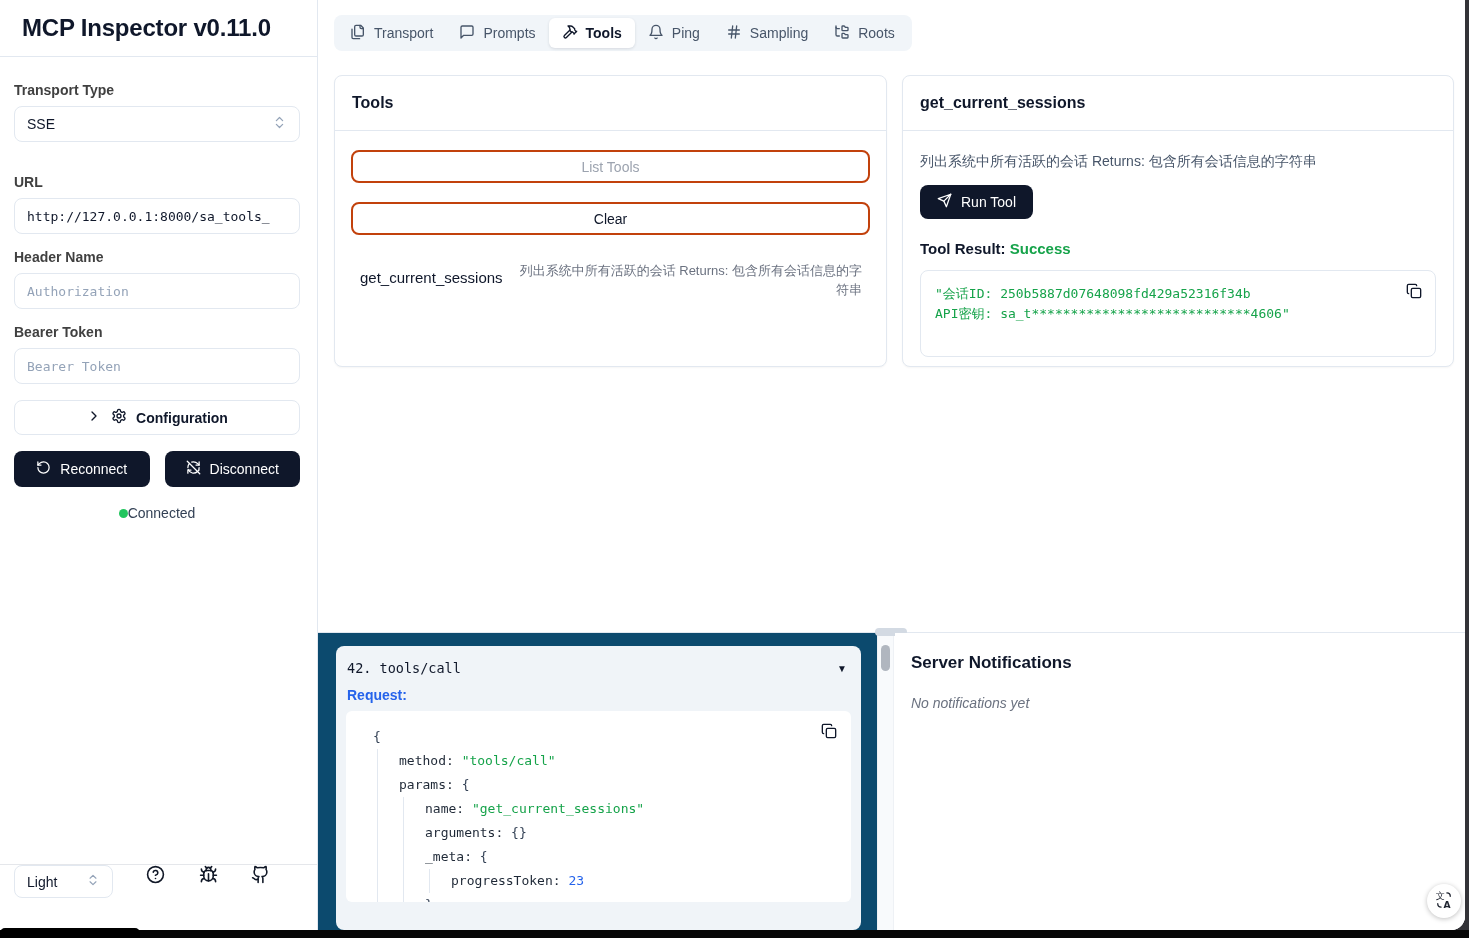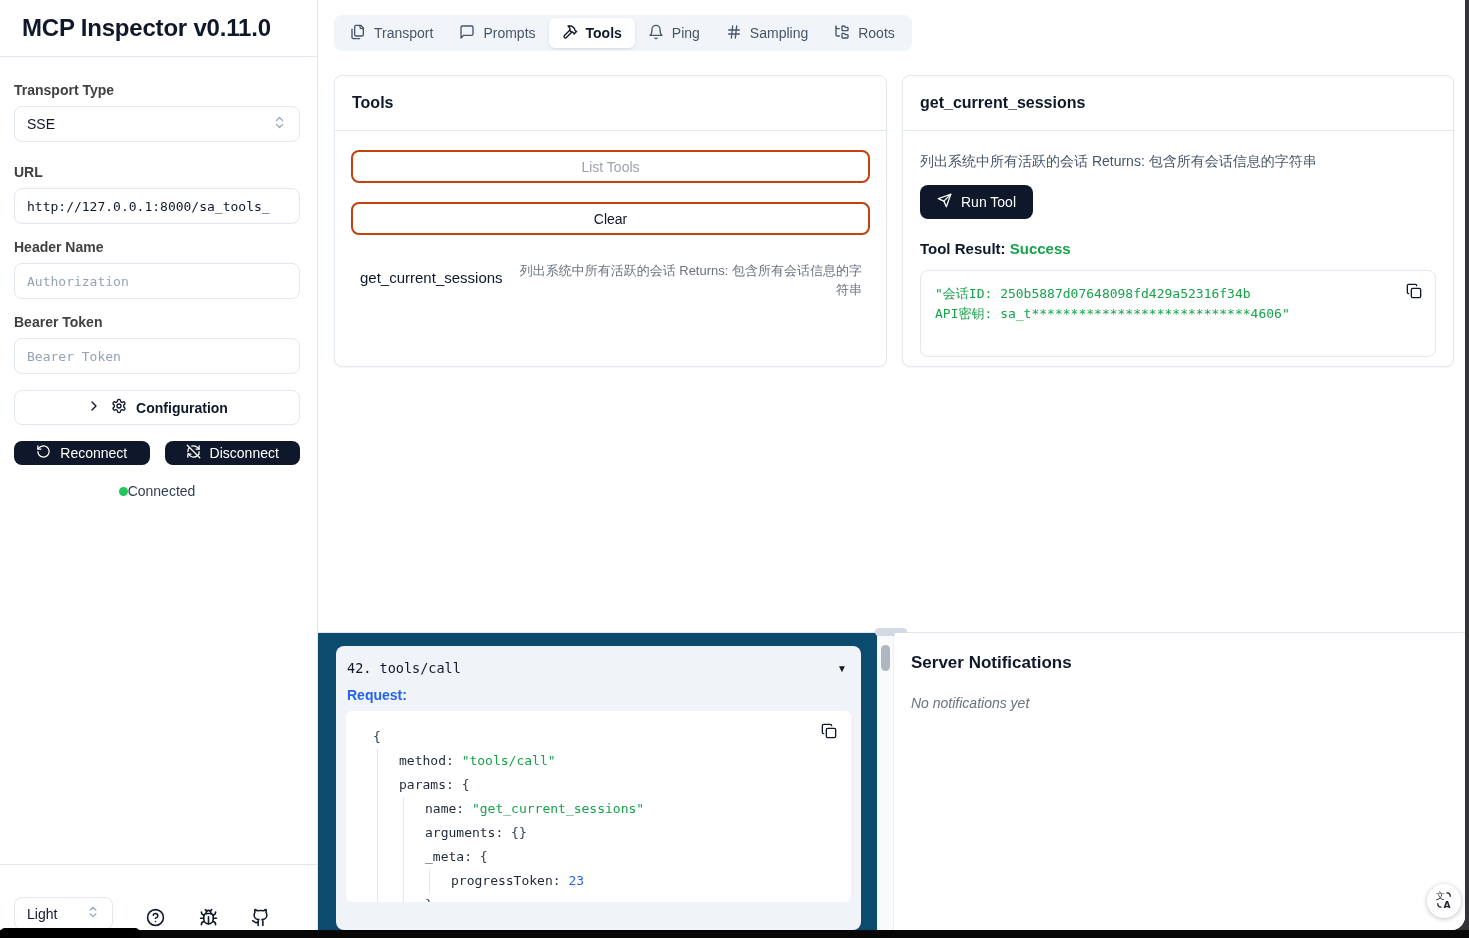--- a/index.html
+++ b/index.html
@@ -34,7 +34,7 @@
   .select-box .chev { color: #94a3b8; }
   input.text-input { font-family: "DejaVu Sans Mono", "Liberation Mono", monospace; font-size: 13px; outline: none; display: block; }
   input.text-input::placeholder { color: #94a3b8; }
-  .gap-lg { margin-top: 22px; } .gap-md { margin-top: 15px; } .gap-sm { margin-top: 16px; }
+  .gap-lg { margin-top: 32px; } .gap-md { margin-top: 15px; } .gap-sm { margin-top: 16px; }
   .wide-btn {
     width: 100%; height: 35px; border: 1px solid #e2e8f0; border-radius: 8px; background: #fff;
     display: flex; align-items: center; justify-content: center; gap: 9px;

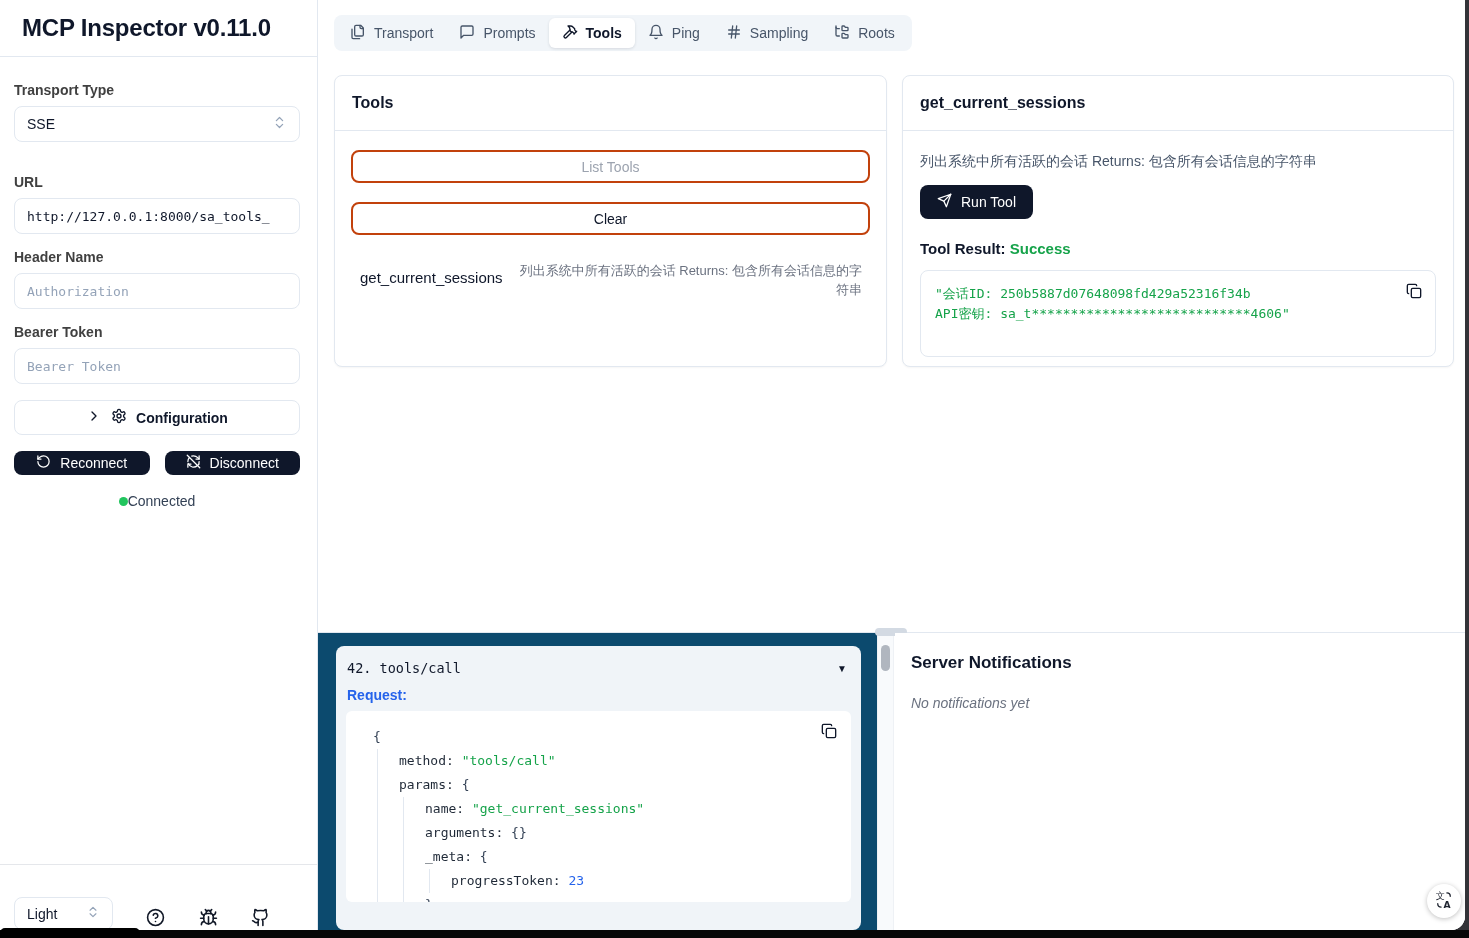--- a/index.html
+++ b/index.html
@@ -42,7 +42,7 @@
   }
   .btn-row { display: flex; gap: 15px; margin-top: 16px; }
   .dark-btn {
-    flex: 1; height: 24px; background: var(--dark, #0f172a); color: #fff; border: none; border-radius: 8px;
+    flex: 1; height: 36px; background: var(--dark, #0f172a); color: #fff; border: none; border-radius: 8px;
     display: flex; align-items: center; justify-content: center; gap: 9px; font-size: 14px; font-weight: 500; cursor: pointer;
   }
   .status-row { margin-top: 18px; display: flex; align-items: center; justify-content: center; font-size: 14px; color: #334155; }

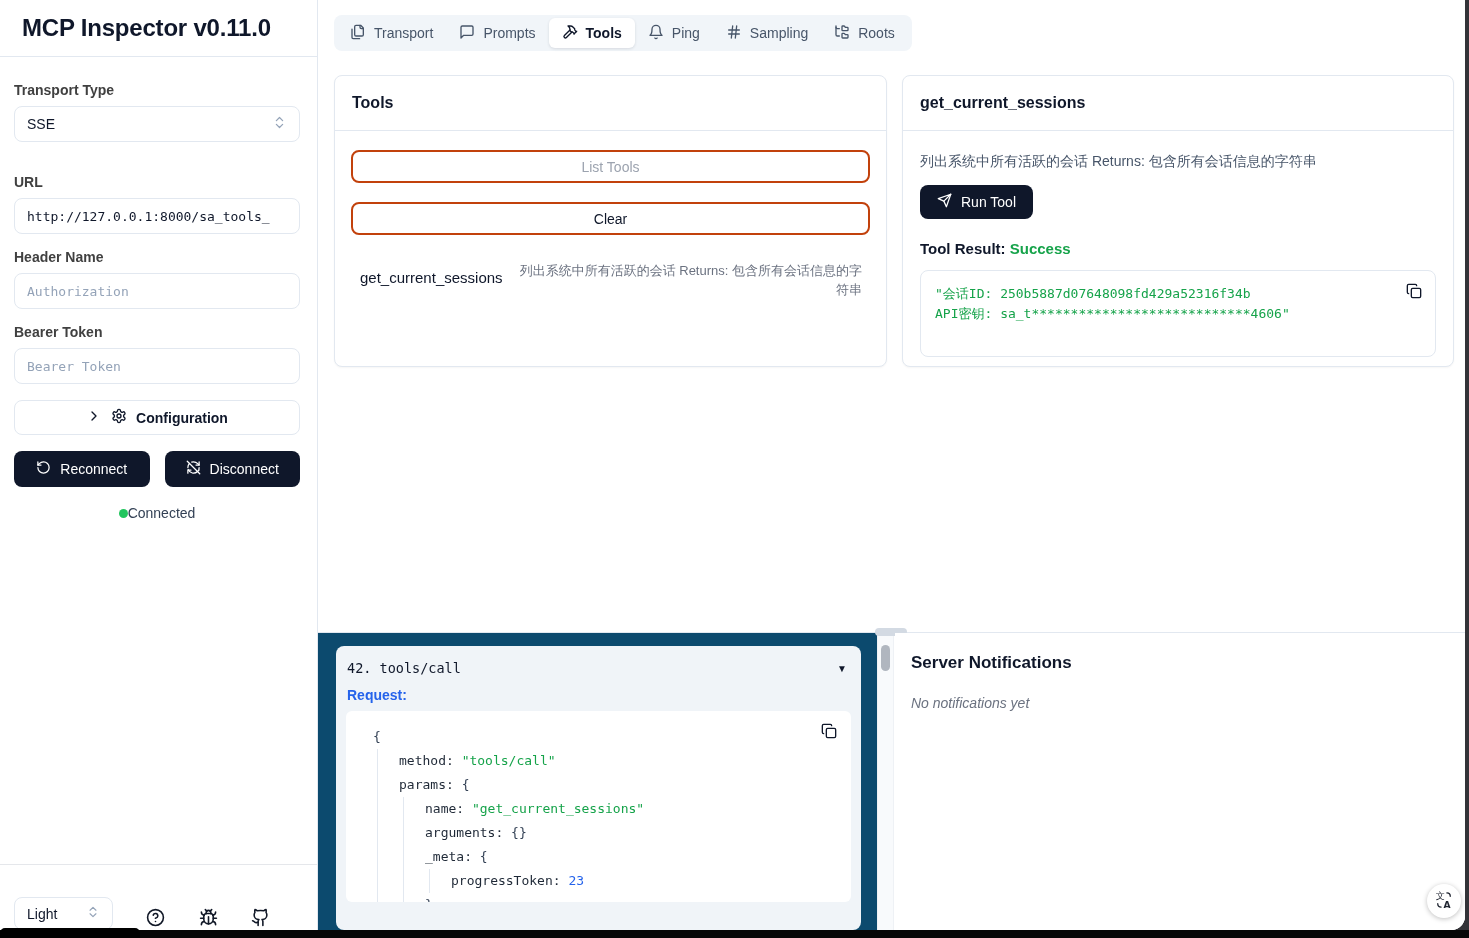--- a/index.html
+++ b/index.html
@@ -49,7 +49,7 @@
   .status-dot { width: 9px; height: 9px; border-radius: 50%; background: var(--green-dot, #22c55e); }
   .side-footer {
     position: absolute; left: 0; right: 0; bottom: 0; height: 66px; border-top: 1px solid #e5e7eb;
-    display: flex; align-items: flex-end; padding: 0 14px;
+    display: flex; align-items: flex-start; padding: 0 14px;
   }
   .theme-select { width: 99px; height: 33px; }
   .footer-icons { flex: 1; display: flex; justify-content: space-evenly; align-items: center; }

